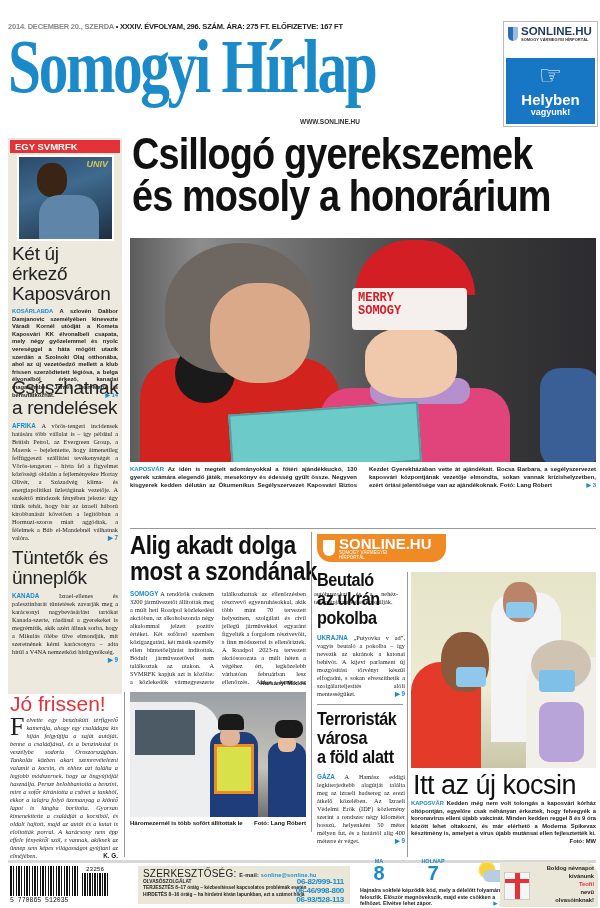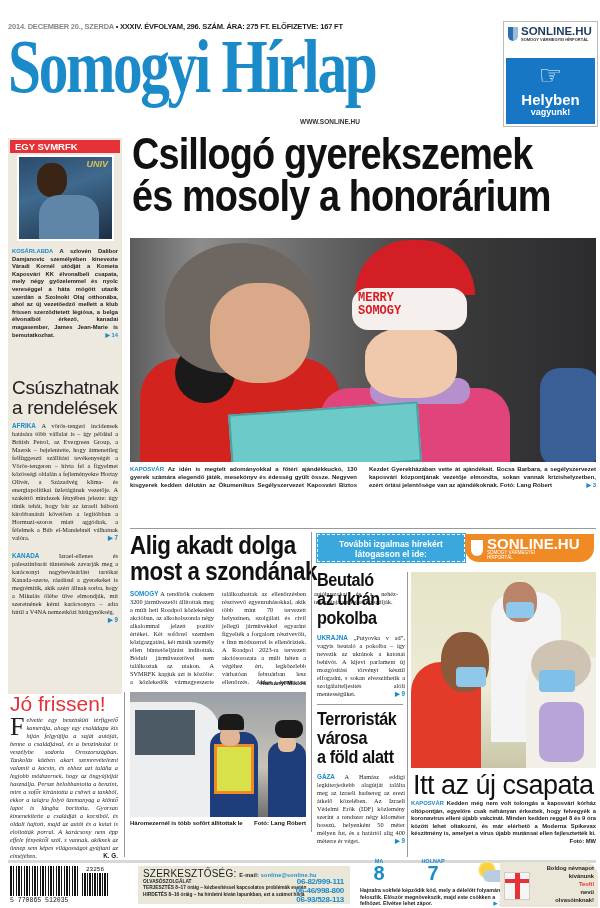--- a/index.html
+++ b/index.html
@@ -150,6 +150,7 @@
 </div>
 
 <div class="abs" style="left:12px;top:244px;width:106px;">
+  <div class="h-left">Két új érkező Kaposváron</div>
   <div class="body-sans" style="margin-top:4px;">
     <span class="kick">KOSÁRLABDA</span>
     <span>A szlovén Dalibor Damjanovic személyében kinevezte Váradi Kornél utódját a Kometa Kaposvári KK élvonalbeli csapata, mely négy győzelemmel és nyolc vereséggel a háta mögött utazik szerdán a Szolnoki Olaj otthonába, ahol az új vezetőedző mellett a klub frissen szerződtetett légiósa, a belga élvonalból érkező, kanadai magasember, James Jean-Marie is bemutatkozhat.</span>

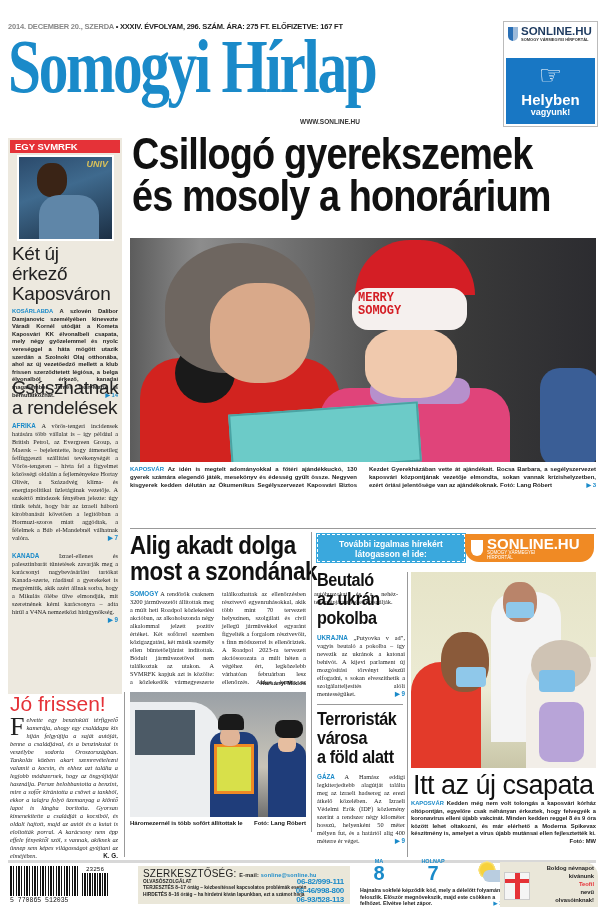--- a/index.html
+++ b/index.html
@@ -45,7 +45,7 @@
   .mp-woman-coat { position: absolute; left: 10px; top: 120px; width: 200px; height: 110px; background: #d2231f; border-radius: 40px 40px 0 0; }
   .mp-fur { position: absolute; left: 45px; top: 105px; width: 60px; height: 60px; background: #1a1a1a; border-radius: 50%; }
   .mp-hat { position: absolute; left: 225px; top: 2px; width: 120px; height: 55px; background: #d41e25; border-radius: 60px 60px 0 0; }
-  .mp-hatband { position: absolute; left: 222px; top: 50px; width: 115px; height: 42px; background: #f5f0ee; border-radius: 16px; color: #d41e25; font-weight: bold; font-size: 12px; line-height: 13px; padding: 4px 0 0 6px; font-family: "Liberation Mono", monospace; }
+  .mp-hatband { position: absolute; left: 222px; top: 50px; width: 115px; height: 42px; background: #f5f0ee; border-radius: 4px; color: #d41e25; font-weight: bold; font-size: 12px; line-height: 13px; padding: 4px 0 0 6px; font-family: "Liberation Mono", monospace; }
   .mp-girl-face { position: absolute; left: 235px; top: 90px; width: 92px; height: 70px; background: #f0c9ad; border-radius: 40%; }
   .mp-girl-coat { position: absolute; left: 190px; top: 150px; width: 190px; height: 90px; background: #e0447a; border-radius: 30px 30px 0 0; }
   .mp-scarf { position: absolute; left: 240px; top: 140px; width: 100px; height: 26px; background: #b690cc; border-radius: 12px; }

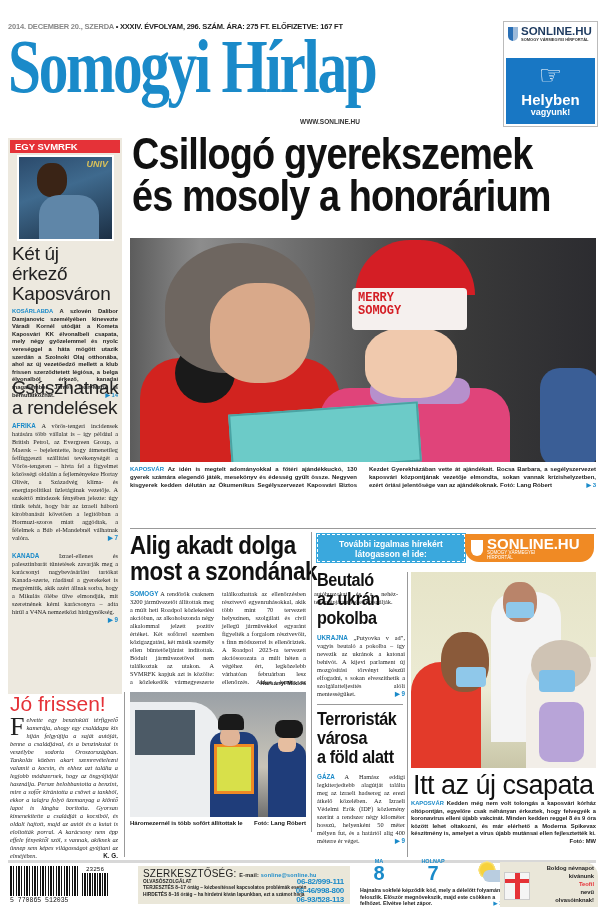--- a/index.html
+++ b/index.html
@@ -241,10 +241,6 @@
 <div class="abs vline" style="left:311px;top:532px;height:300px;"></div>
 
 <div class="abs promo">
-  <div class="promo-left">
-    <div>További izgalmas hírekért</div>
-    <div>látogasson el ide:</div>
-  </div>
   <div class="promo-right">
     <div class="promo-shield"></div>
     <div>

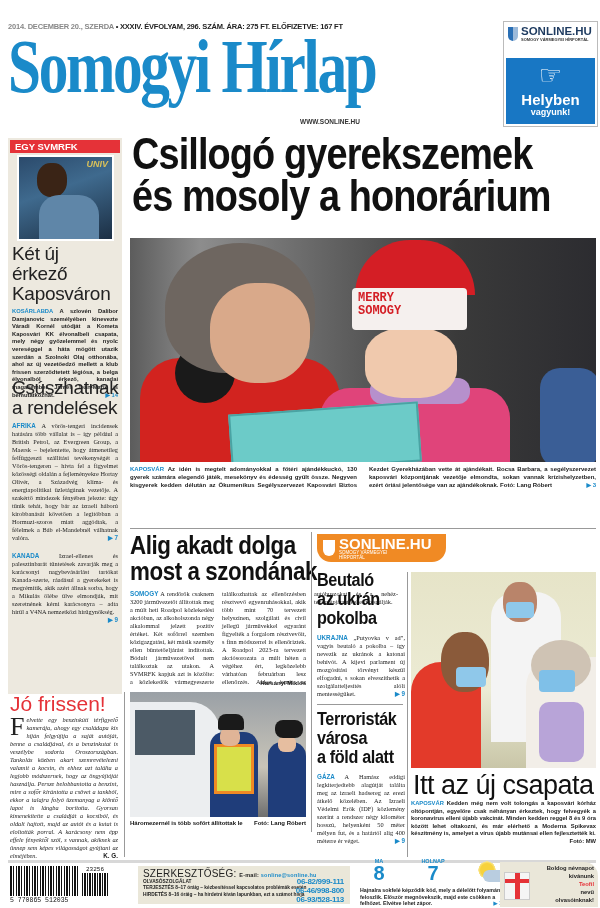--- a/index.html
+++ b/index.html
@@ -168,6 +168,7 @@
 </div>
 
 <div class="abs" style="left:12px;top:548px;width:106px;">
+  <div class="h-left">Tüntetők és ünneplők</div>
   <div class="body-small" style="margin-top:4px;">
     <span class="kick">KANADA</span>
     <span>Izrael-ellenes és palesztinbarát tüntetések zavarják meg a karácsonyi nagybevásárlást tartókat Kanada-szerte, ráadásul a gyerekeket is megrémítik, akik azért állnak sorba, hogy a Mikulás ölébe ülve elmondják, mit szeretnének kérni karácsonyra – adta hírül a V4NA nemzetközi hírügynökség.</span>

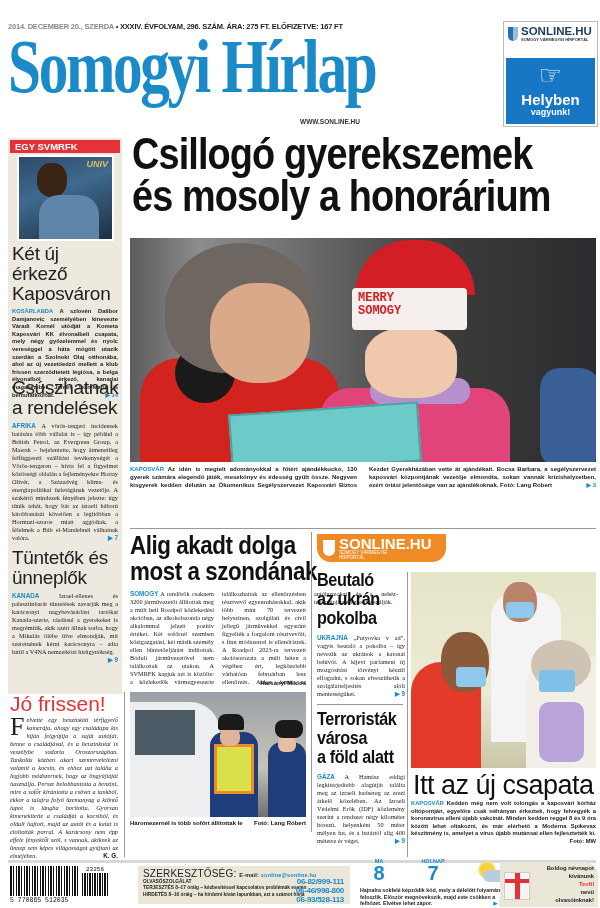--- a/index.html
+++ b/index.html
@@ -293,7 +293,7 @@
   <div class="p3-oldmask"></div>
   <div class="p3-scarf"></div>
 </div>
-<div class="abs h4">Itt az új csapata</div>
+<div class="abs h4">Itt az új kocsin</div>
 <div class="abs body4 body-sans">
   <span class="kick">KAPOSVÁR</span>
   <span>Kedden még nem volt tolongás a kaposvári kórház oltópontján, egyelőre csak néhányan érkeztek, hogy felvegyék a koronavírus elleni újabb vakcinát. Minden kedden reggel 8 és 9 óra között lehet oltakozni, és már elérhető a Moderna Spikevax készítmény is, amelyet a vírus újabb mutánsai ellen fejlesztették ki.</span>

